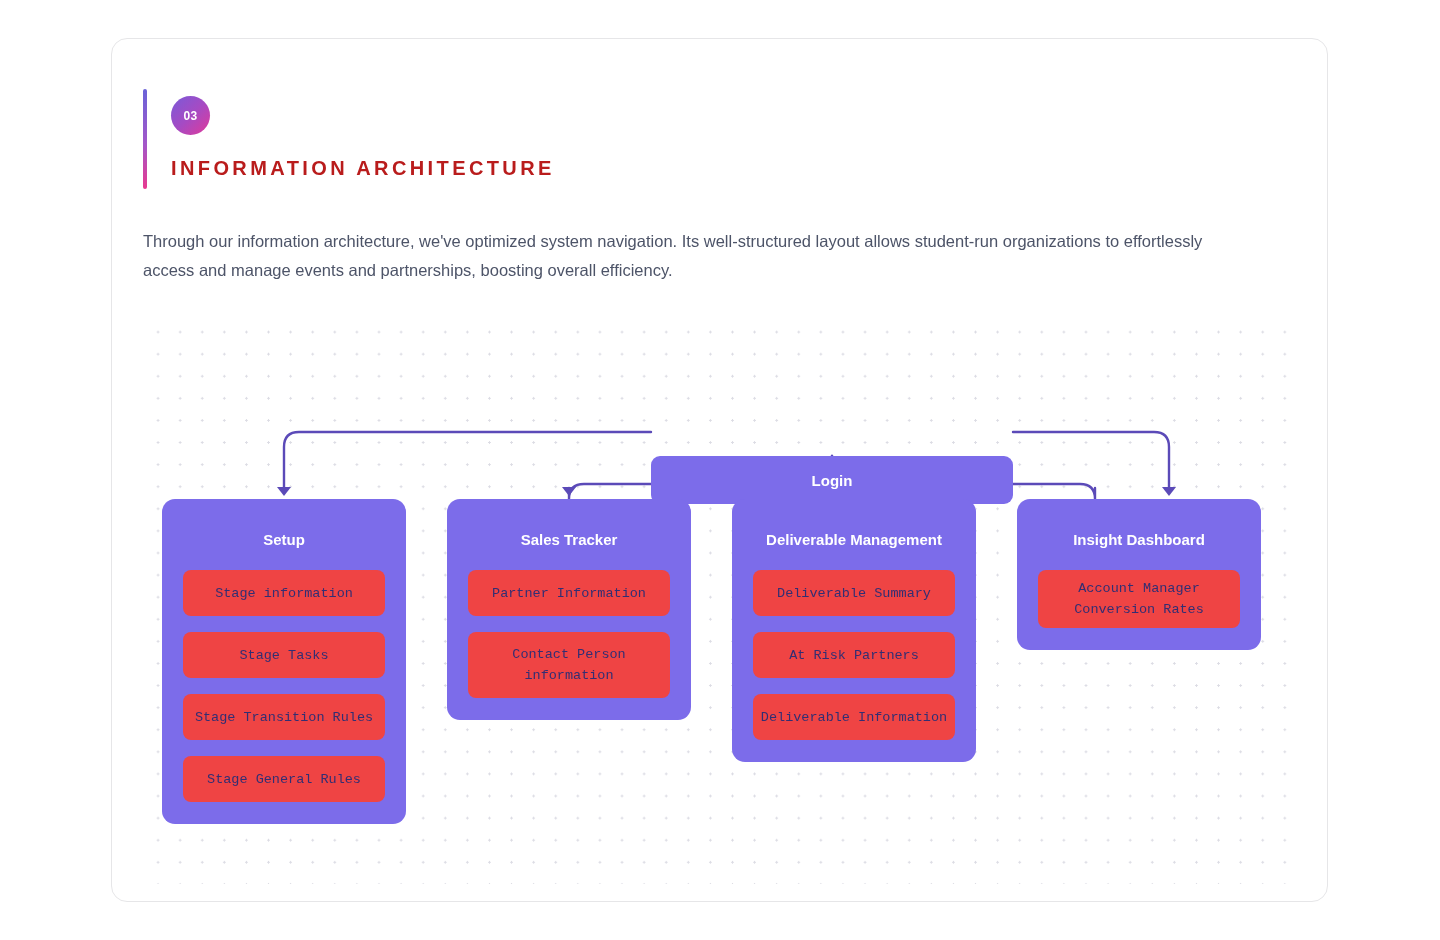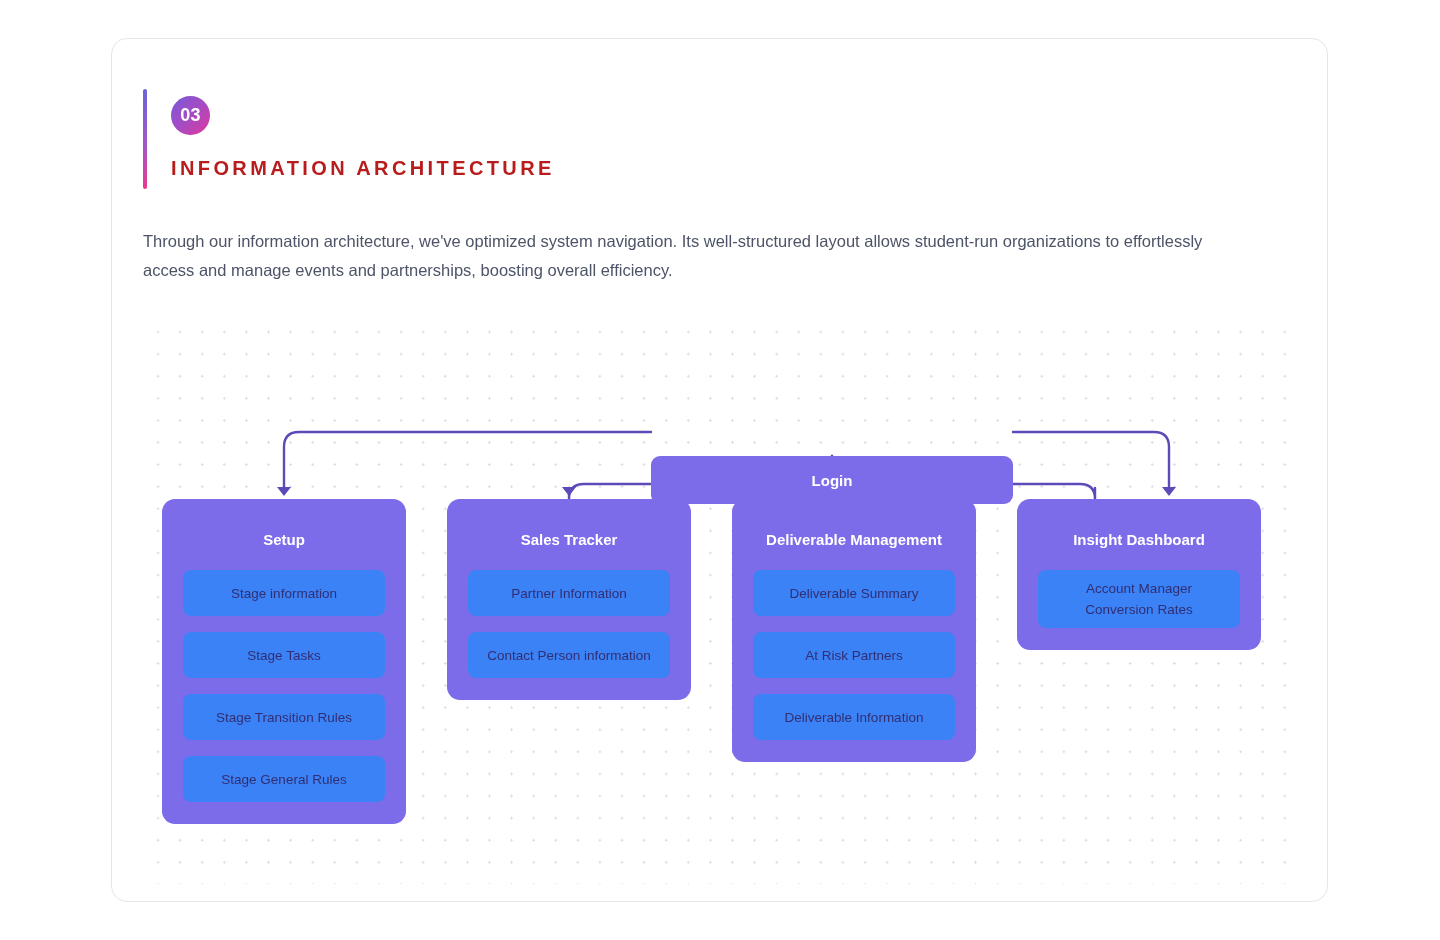--- a/index.html
+++ b/index.html
@@ -32,7 +32,7 @@
     width: 39px; height: 39px; border-radius: 50%;
     background: linear-gradient(135deg, #7a5ad8 0%, #a54bc4 50%, #e0399a 100%);
     color: #ffffff;
-    font-size: 18px; font-weight: bold;
+    font-size: 12px; font-weight: bold;
     display: flex; align-items: center; justify-content: center;
     letter-spacing: 0.3px;
   }

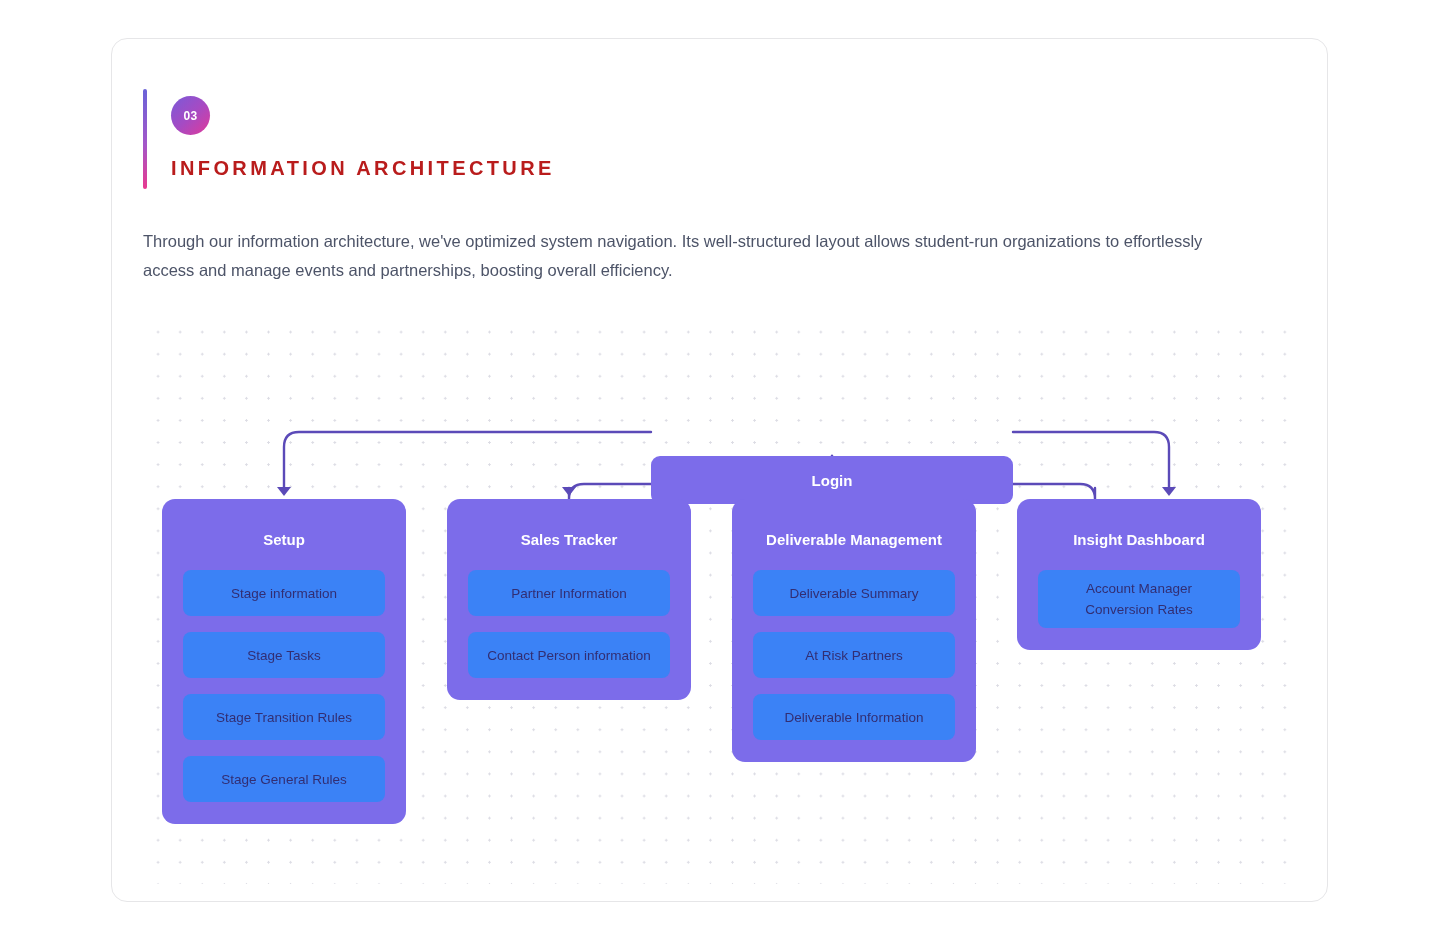--- a/index.html
+++ b/index.html
@@ -93,7 +93,7 @@
     margin-top: 14px;
   }
   .pill {
-    background: #3b82f6;
+    background: #ef4444;
     color: #322e73;
     border-radius: 8px;
     font-size: 13.5px;
@@ -102,7 +102,7 @@
     margin-bottom: 16px;
     line-height: 21px;
     min-height: 46px;
-    display: flex; align-items: center; justify-content: center;
+    display: flex; align-items: center; justify-content: center; font-family: Liberation Mono, monospace;
   }
   .pill:last-child { margin-bottom: 0; }
   .pill.two-line { padding: 8px 16px; }

